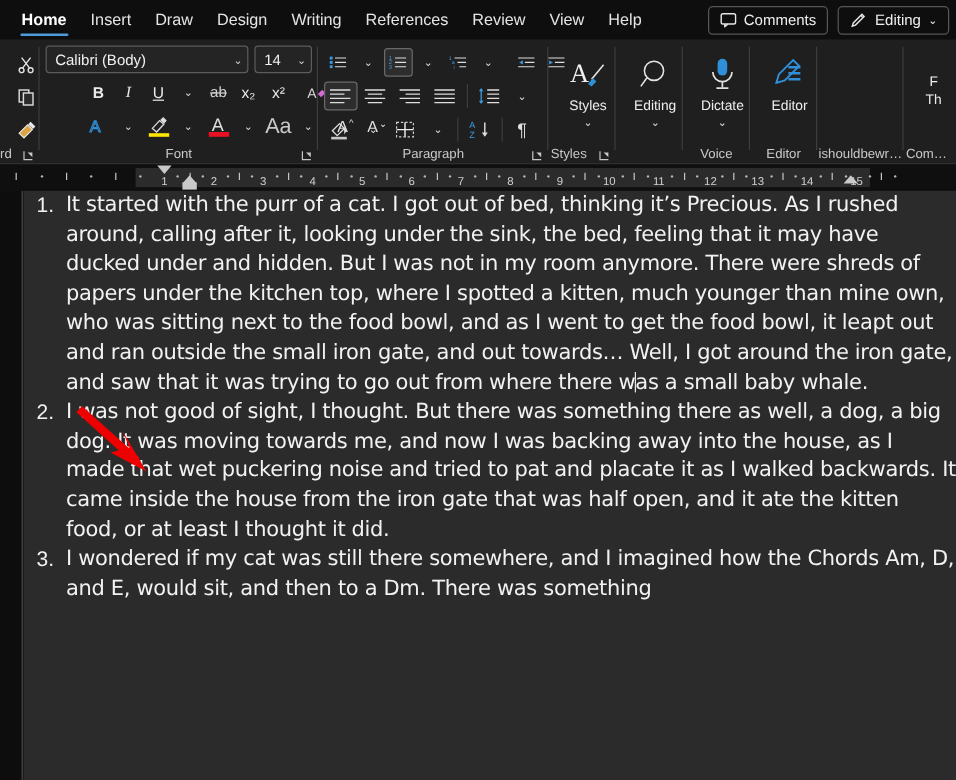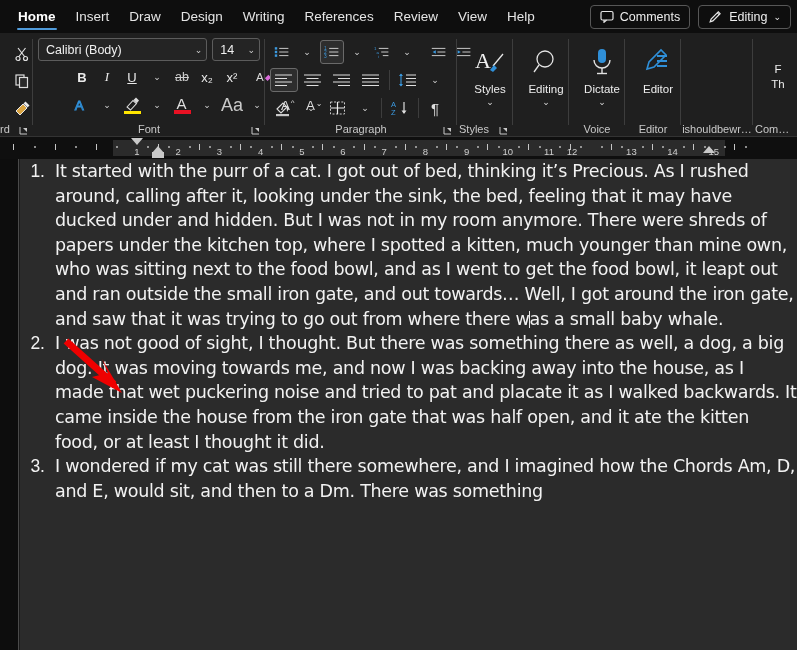--- a/index.html
+++ b/index.html
@@ -514,7 +514,7 @@
         <div class="dot" style="left: 559.3px;"></div>
         <div class="bar" style="left: 569.6px;"></div>
         <div class="dot" style="left: 579.9px;"></div>
-        <div class="tick" style="left: 572px;">12</div>
+        <div class="tick" style="left: 592px;">12</div>
         <div class="dot" style="left: 600.5px;"></div>
         <div class="bar" style="left: 610.8px;"></div>
         <div class="dot" style="left: 621.1px;"></div>

